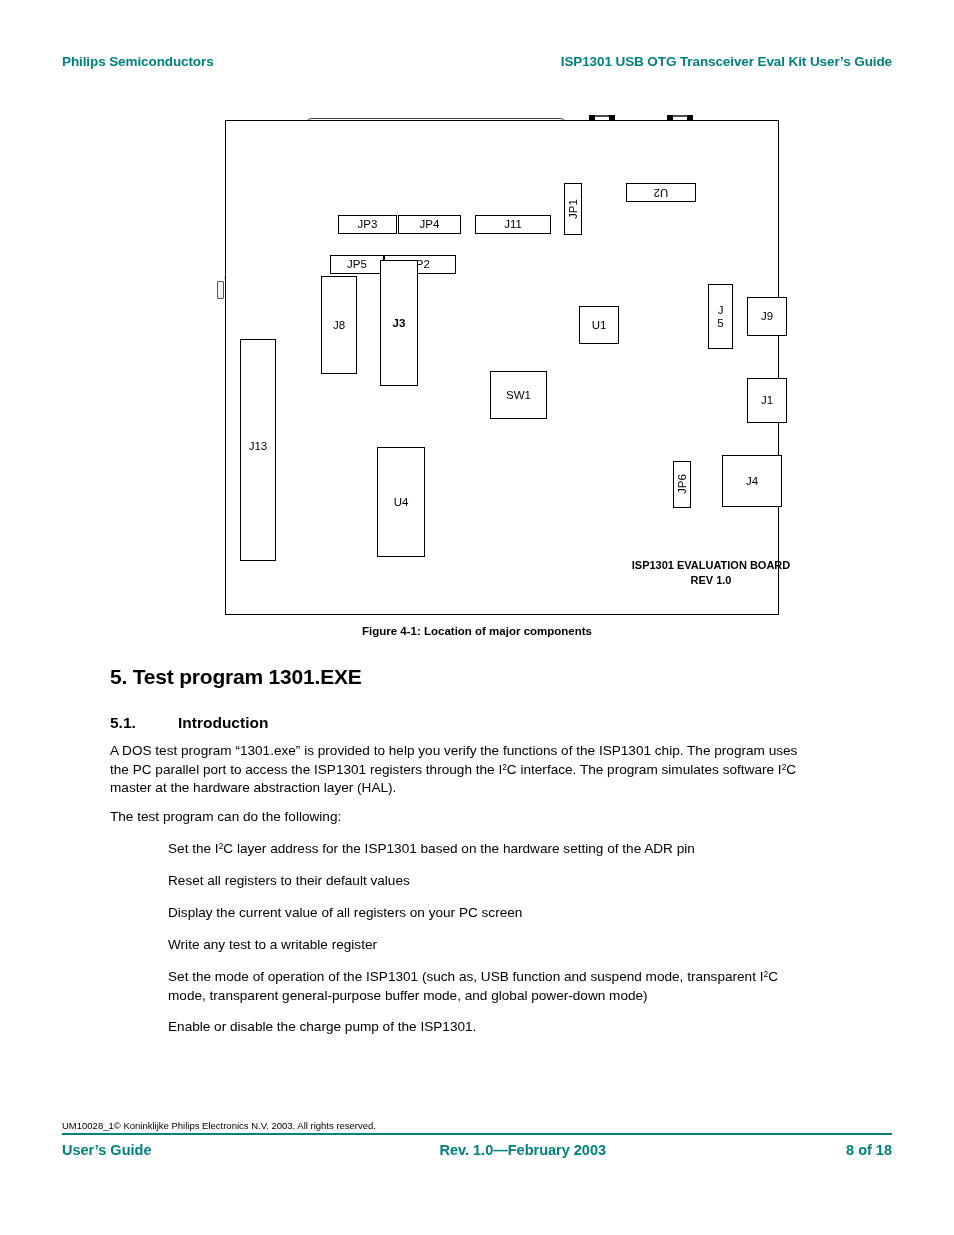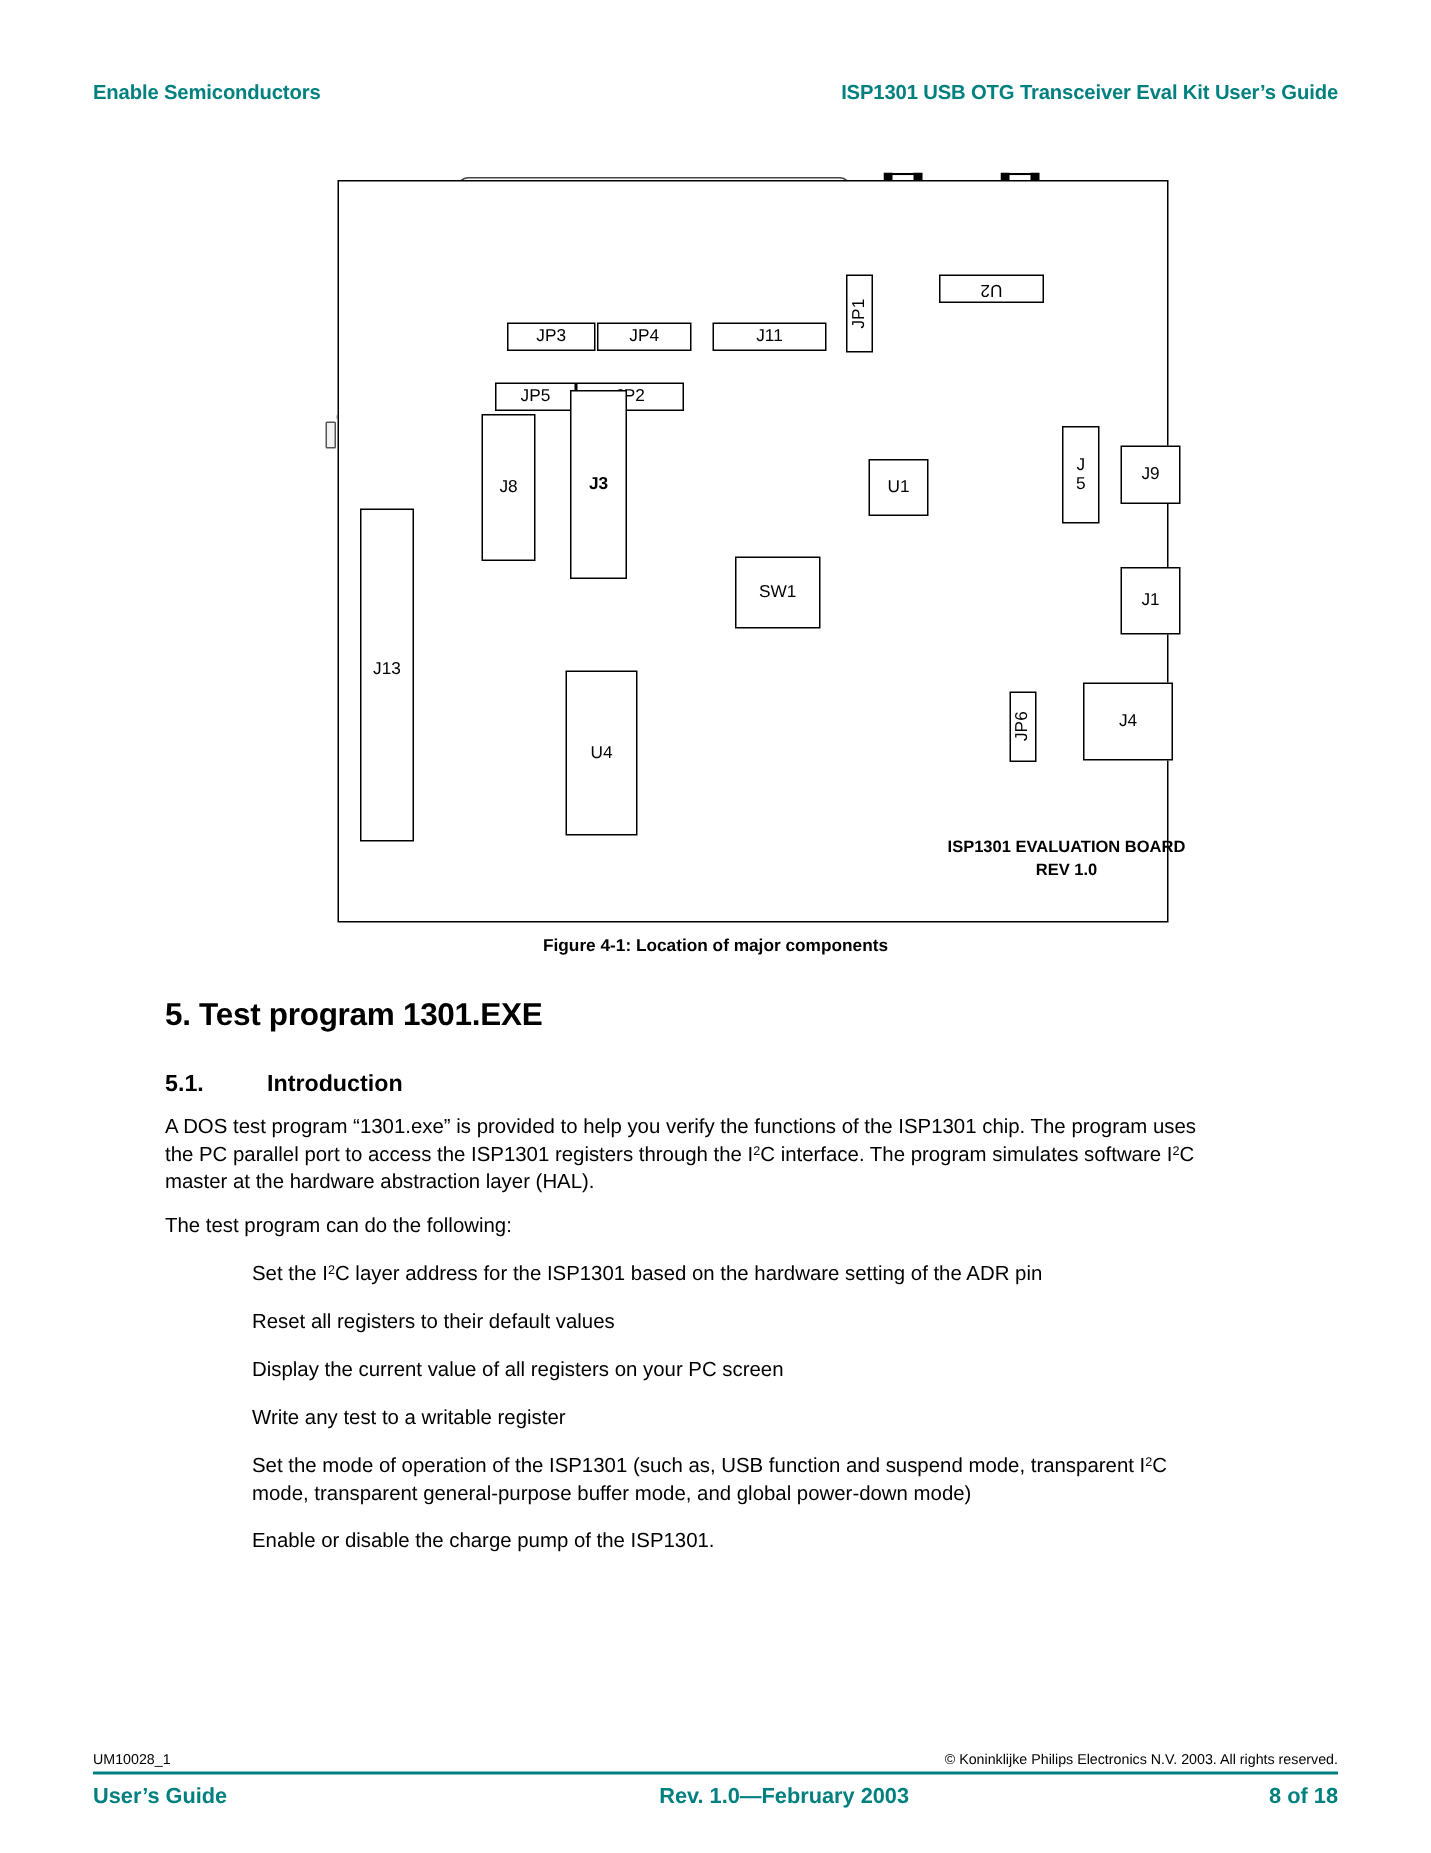--- a/index.html
+++ b/index.html
@@ -180,7 +180,7 @@
 <body>
 
 <div class="page-header">
-  <span class="hdr-left">Enable Semiconductors</span>
+  <span class="hdr-left">Philips Semiconductors</span>
   <span class="hdr-right">ISP1301 USB OTG Transceiver Eval Kit User’s Guide</span>
 </div>
 

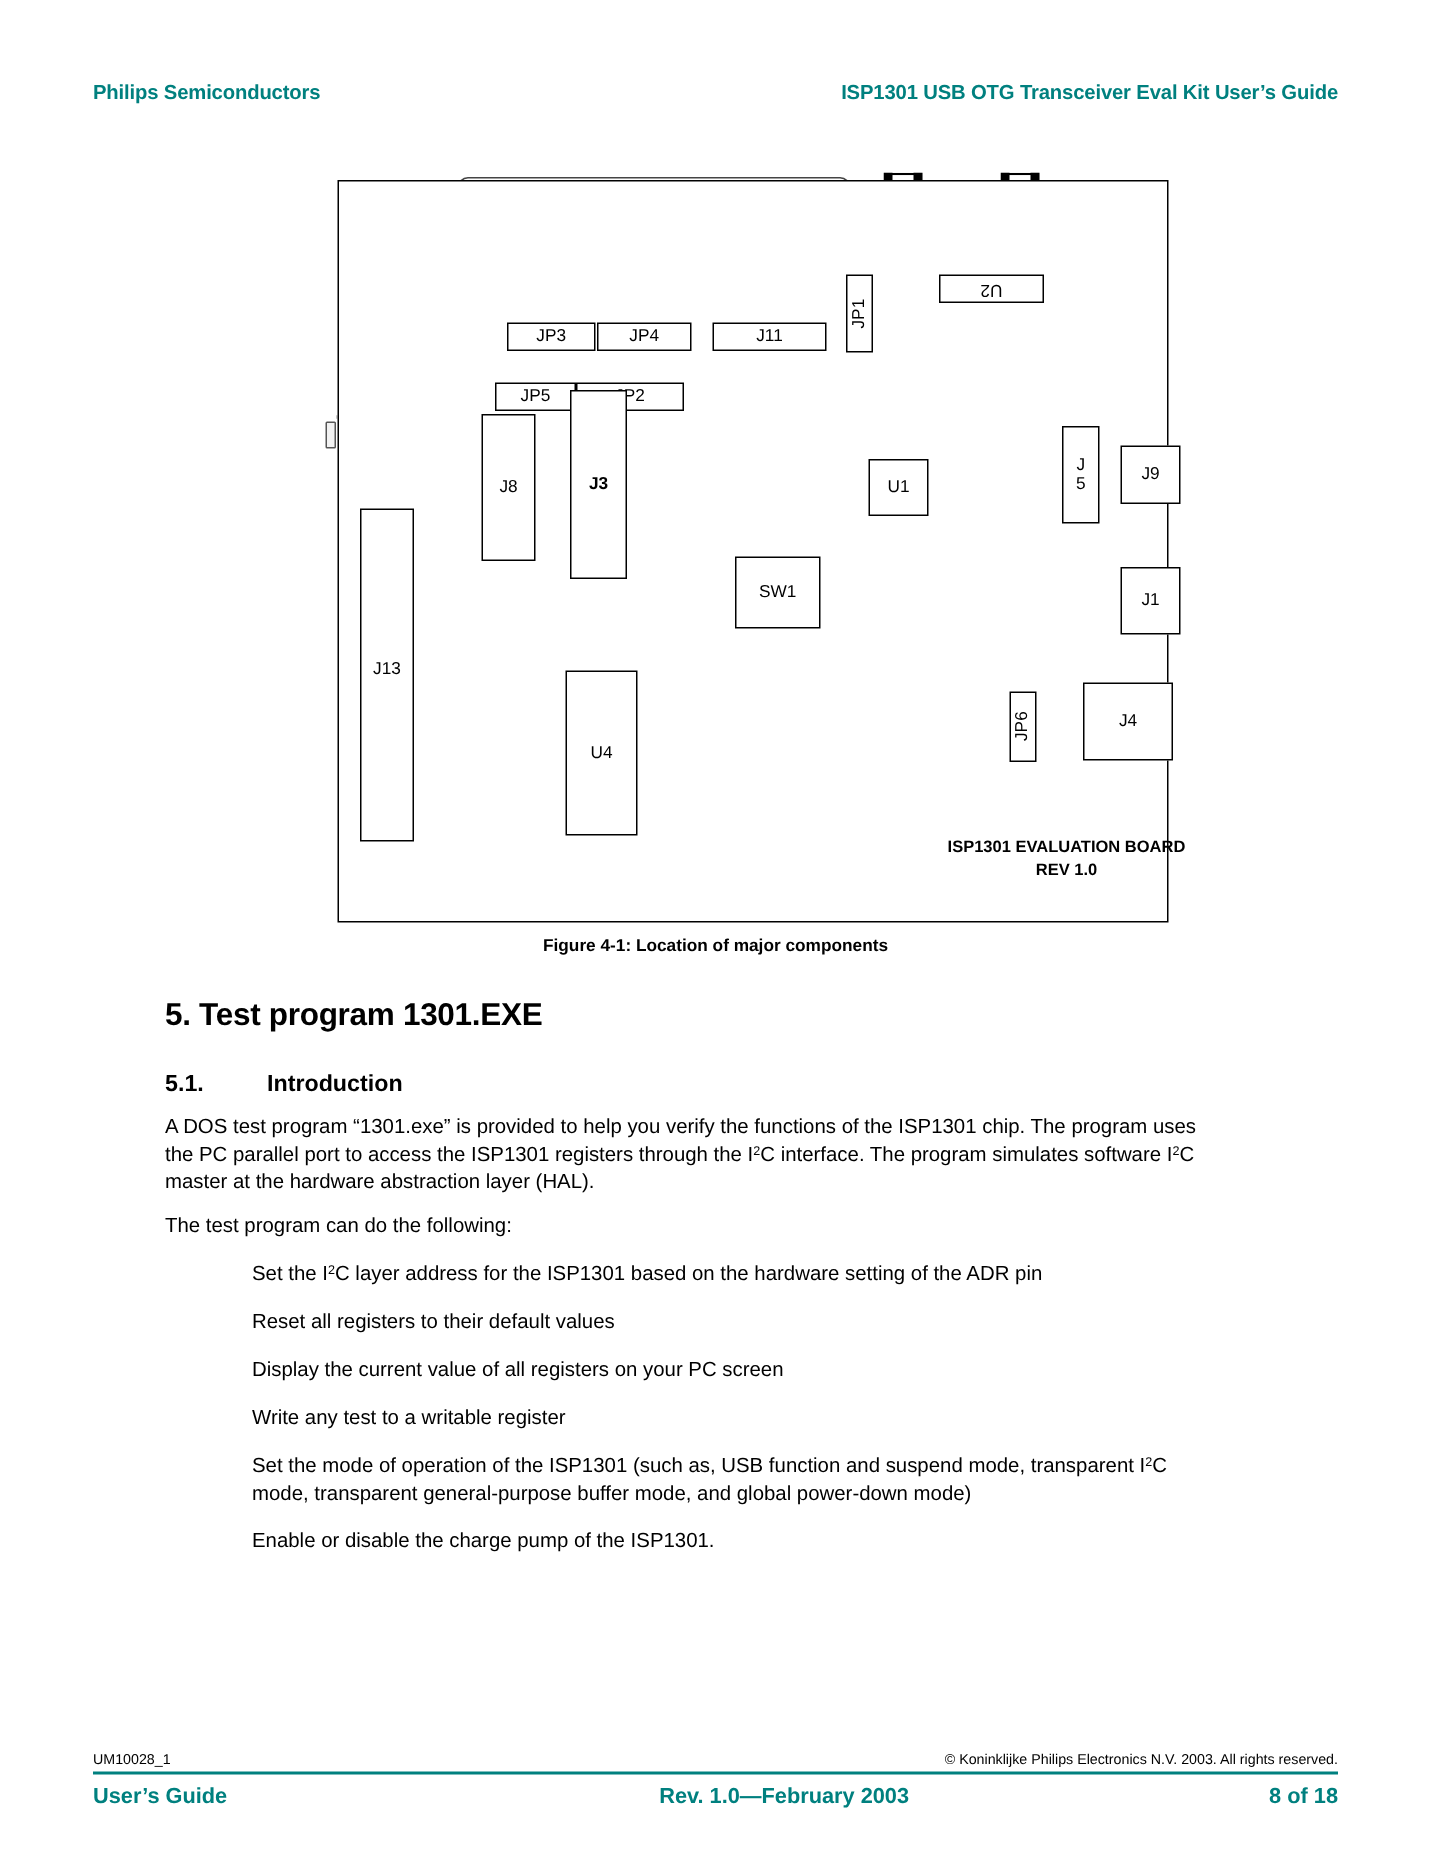--- a/index.html
+++ b/index.html
@@ -153,12 +153,10 @@
   }
   .footer-top {
     display: flex;
-    justify-content: space-between;
     align-items: baseline;
     font-size: 9.5px;
     color: #000;
     padding-bottom: 2px;
-    margin-top: 48px;
   }
   .footer-rule {
     height: 2px;

